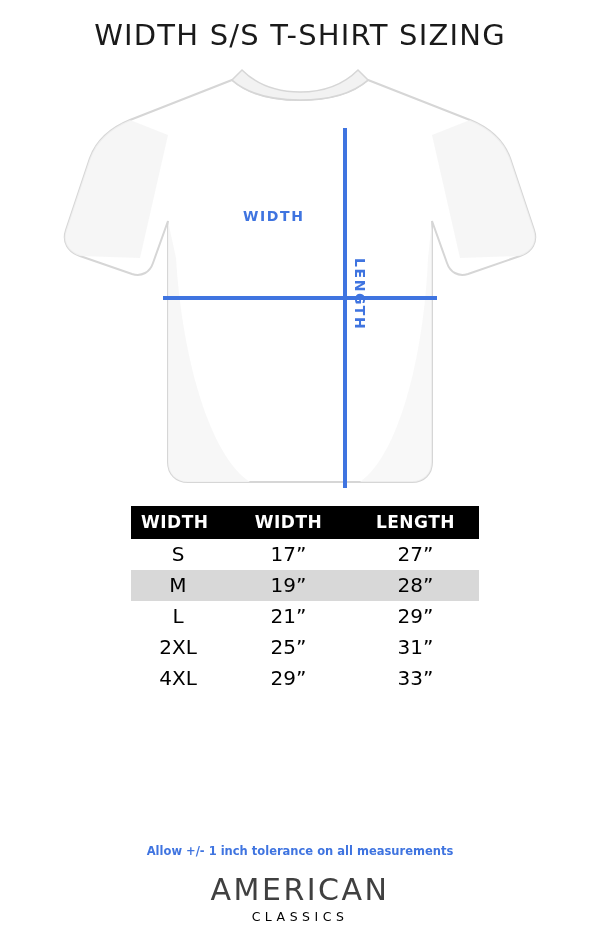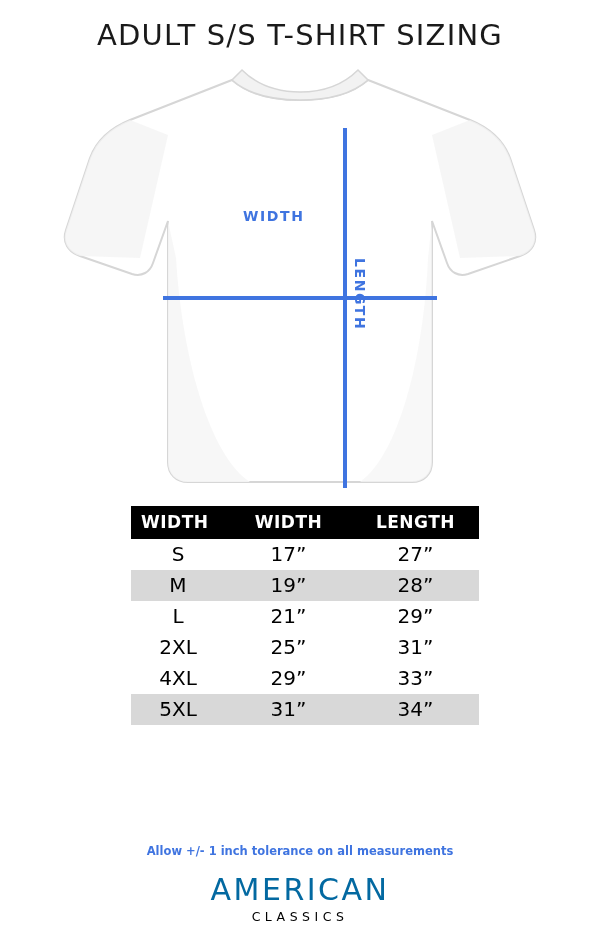--- a/index.html
+++ b/index.html
@@ -153,7 +153,7 @@
 
 <div class="page">
 
-  <div class="title">ADULT S/S T-SHIRT SIZING</div>
+  <div class="title">WIDTH S/S T-SHIRT SIZING</div>
 
   <div class="shirt-area">
     <svg class="shirt-svg" width="600" height="430" viewBox="0 0 600 430">

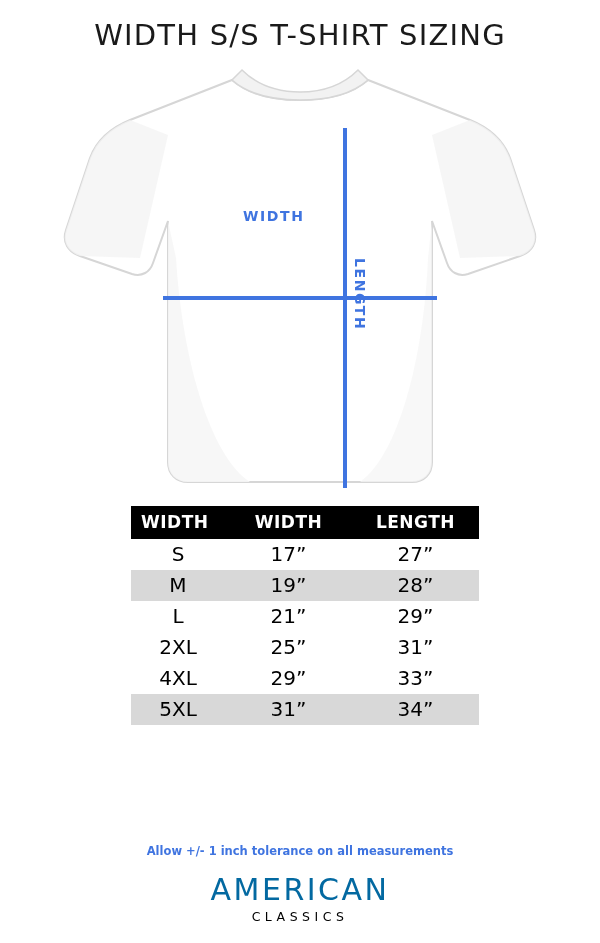--- a/index.html
+++ b/index.html
@@ -238,11 +238,6 @@
           <td>29”</td>
           <td>33”</td>
         </tr>
-        <tr class="even">
-          <td>5XL</td>
-          <td>31”</td>
-          <td>34”</td>
-        </tr>
       </tbody>
     </table>
   </div>

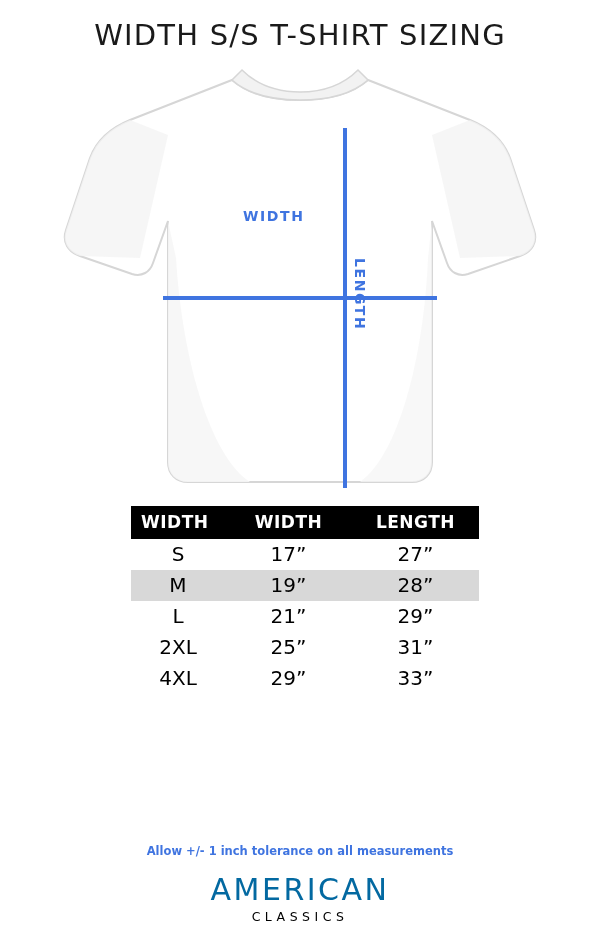--- a/index.html
+++ b/index.html
@@ -136,7 +136,7 @@
   .brand-main {
     font-size: 30px;
     letter-spacing: 2.5px;
-    color: #0369a1;
+    color: #404040;
     font-family: "DejaVu Sans", sans-serif;
     font-weight: 400;
   }

